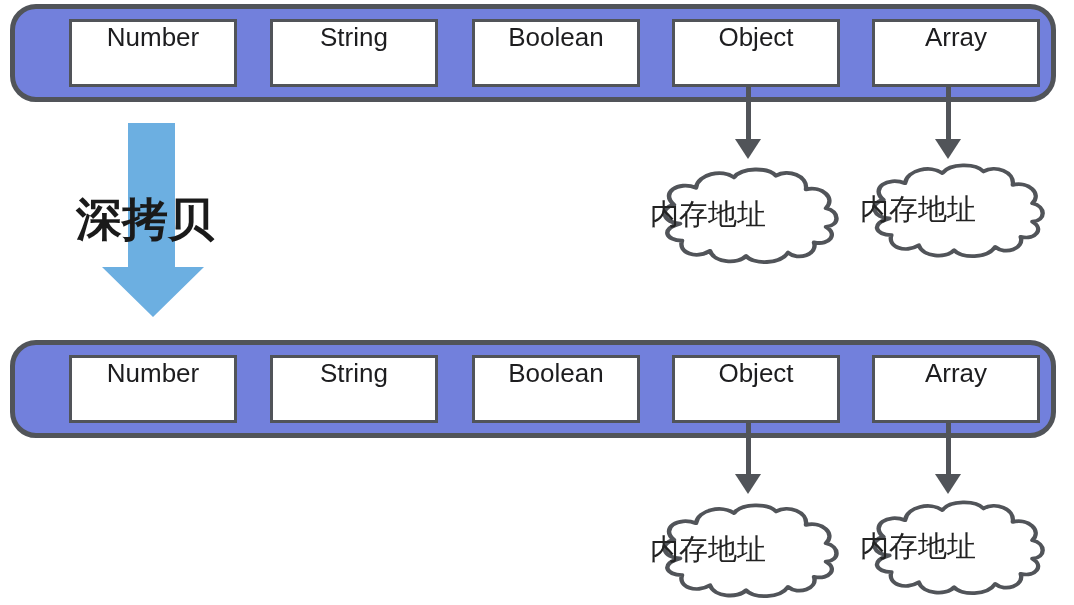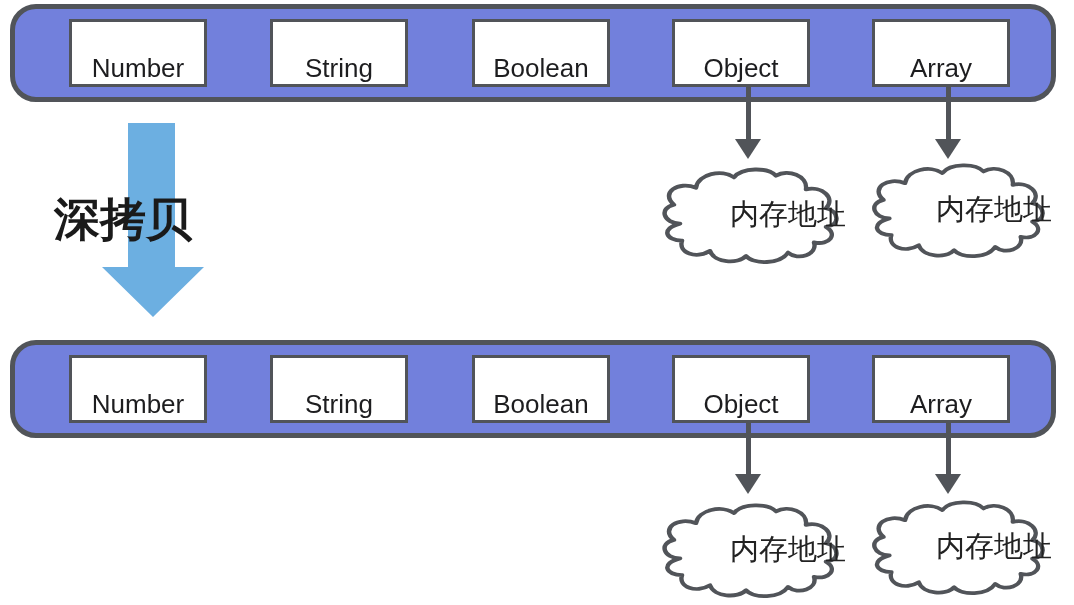--- a/index.html
+++ b/index.html
@@ -17,9 +17,9 @@
   }
   .type-box {
     position:absolute; top:50%; transform:translateY(-50%);
-    width:138px; height:68px; background:#ffffff;
+    width:168px; height:68px; background:#ffffff;
     border:3px solid #515459; box-sizing:border-box;
-    display:flex; align-items:flex-end; justify-content:center;
+    display:flex; align-items:flex-start; justify-content:center;
   }
   .type-label { font-size:26px; color:#1d1d1f; white-space:nowrap; }
 

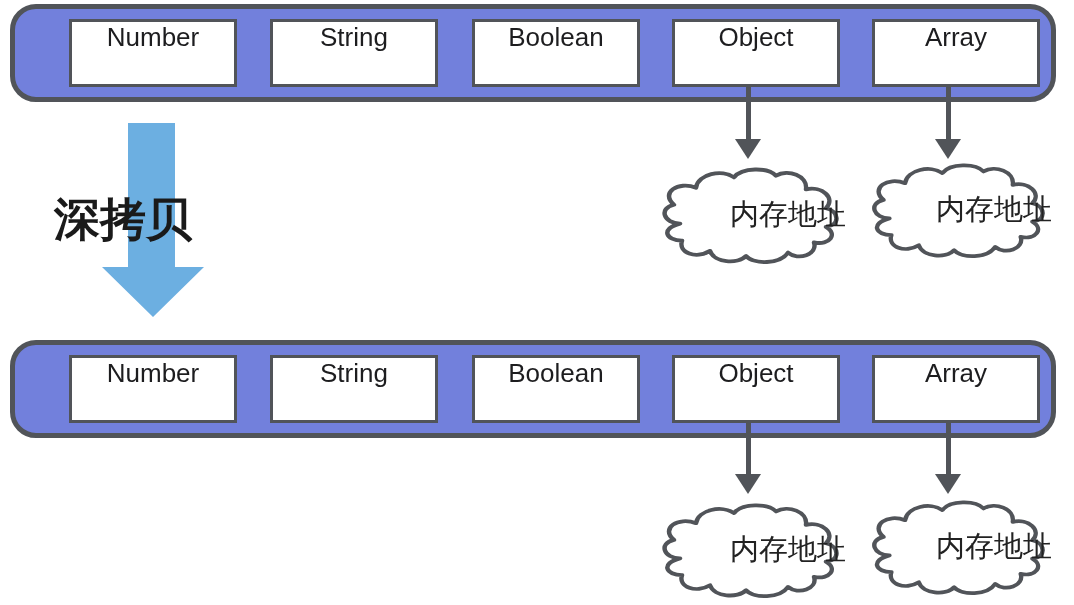--- a/index.html
+++ b/index.html
@@ -53,7 +53,7 @@
   
   .big-arrow { position:absolute; left:100px; top:123px; z-index:2; }
   .deep-copy-label {
-    position:absolute; left:54px; top:189px; z-index:4;
+    position:absolute; left:76px; top:189px; z-index:4;
     font-size:46px; font-weight:bold; color:#1a1a1a; white-space:nowrap;
   }
 

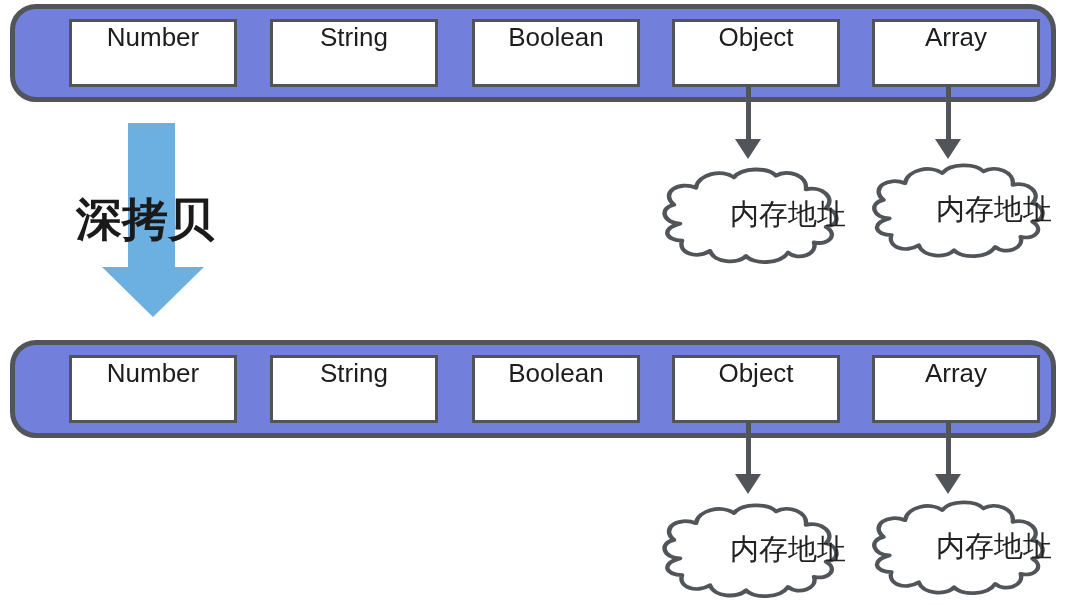--- a/index.html
+++ b/index.html
@@ -39,7 +39,7 @@
   
   .cloud {
     position:absolute; z-index:3;
-    display:flex; align-items:center; justify-content:flex-end;
+    display:flex; align-items:center; justify-content:flex-start;
   }
   .cloud svg { position:absolute; left:0; top:0; width:100%; height:100%; }
   .cloud-path {

